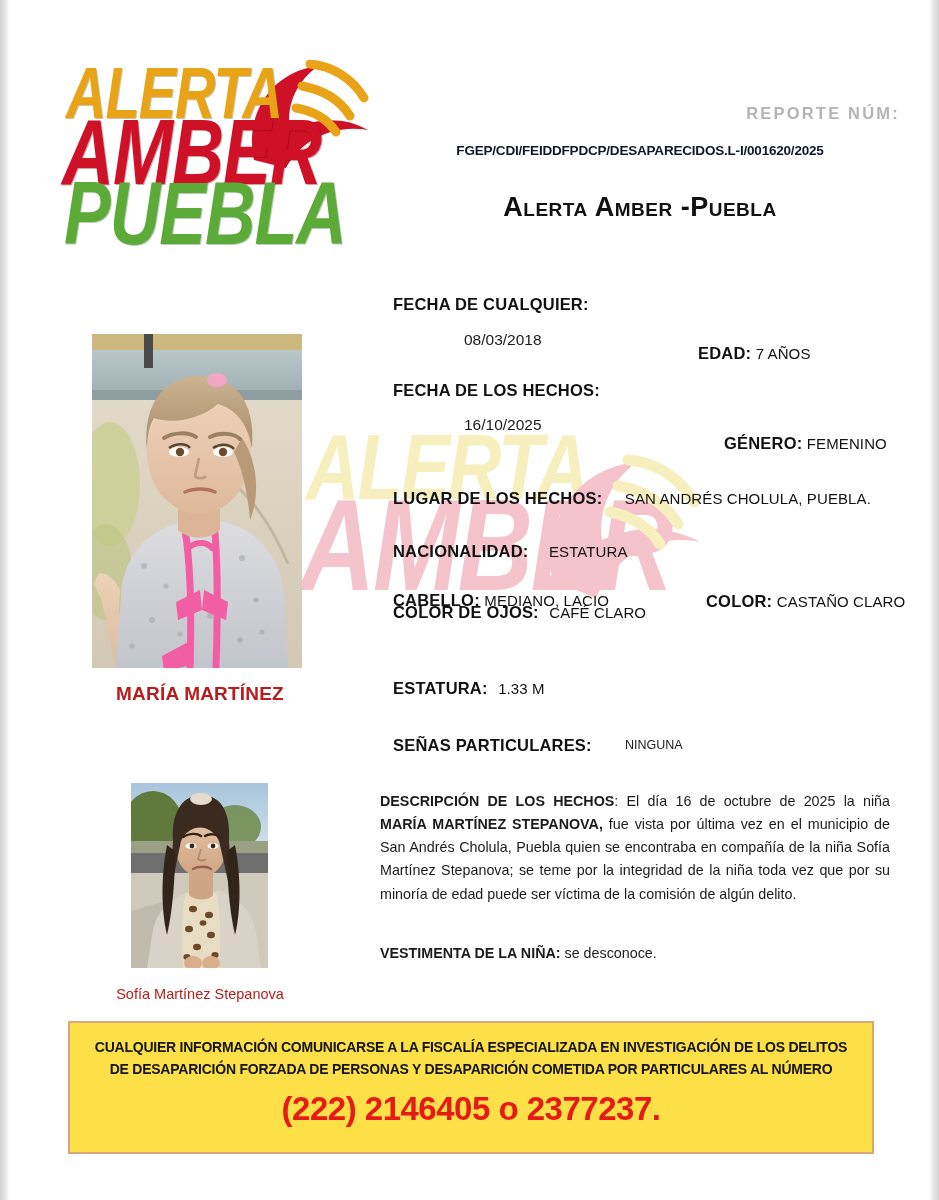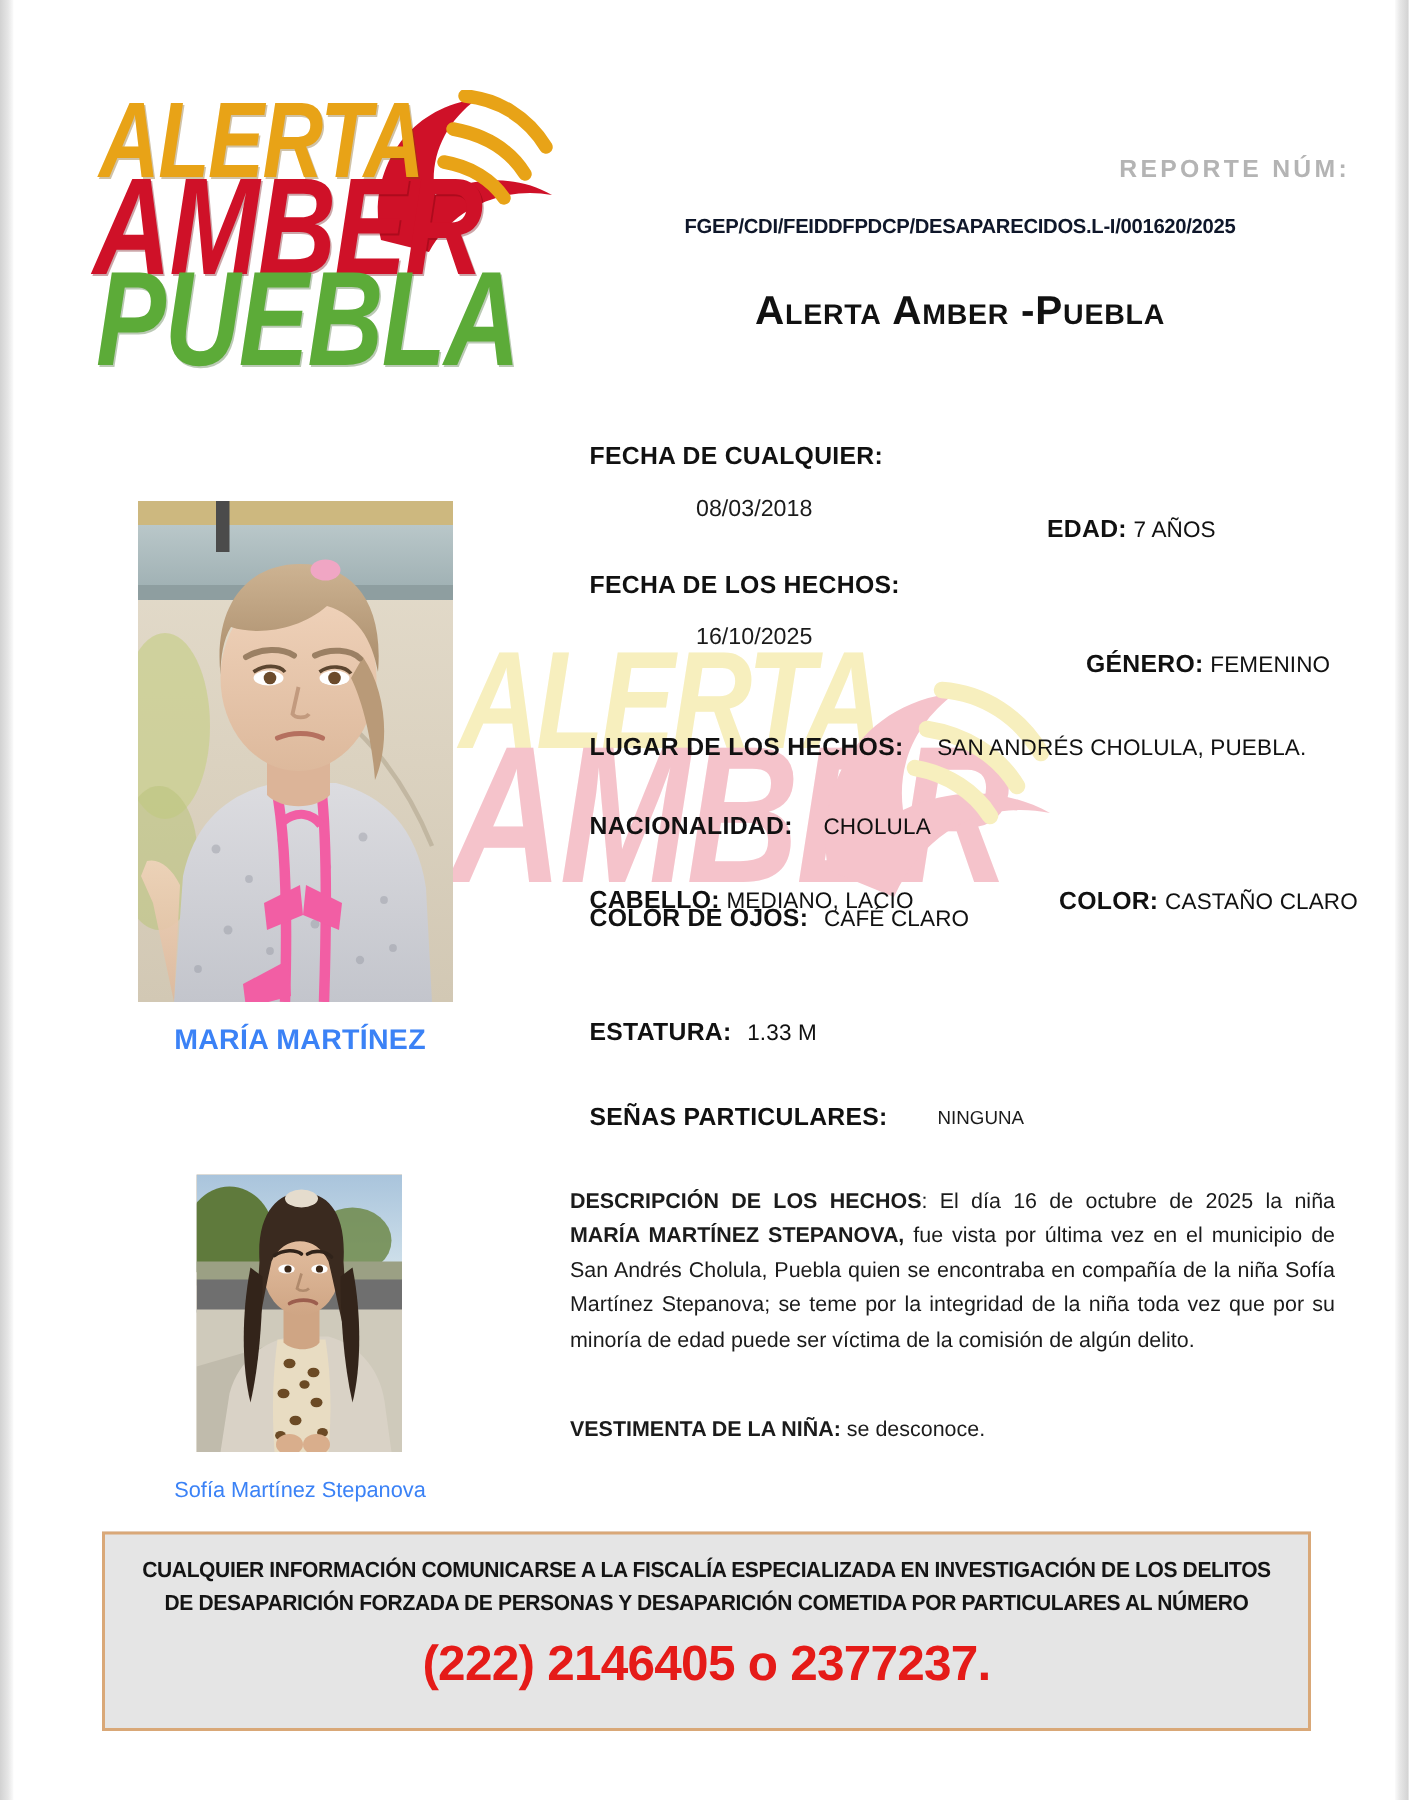--- a/index.html
+++ b/index.html
@@ -314,7 +314,7 @@
 
   <div class="field" style="left:393px; top:542px;">
     <span class="lbl">NACIONALIDAD:</span>
-    <span class="val" style="margin-left:16px;">CHOLULA</span>
+    <span class="val" style="margin-left:16px;">ESTATURA</span>
   </div>
 
   <div class="field" style="left:393px; top:591px;">

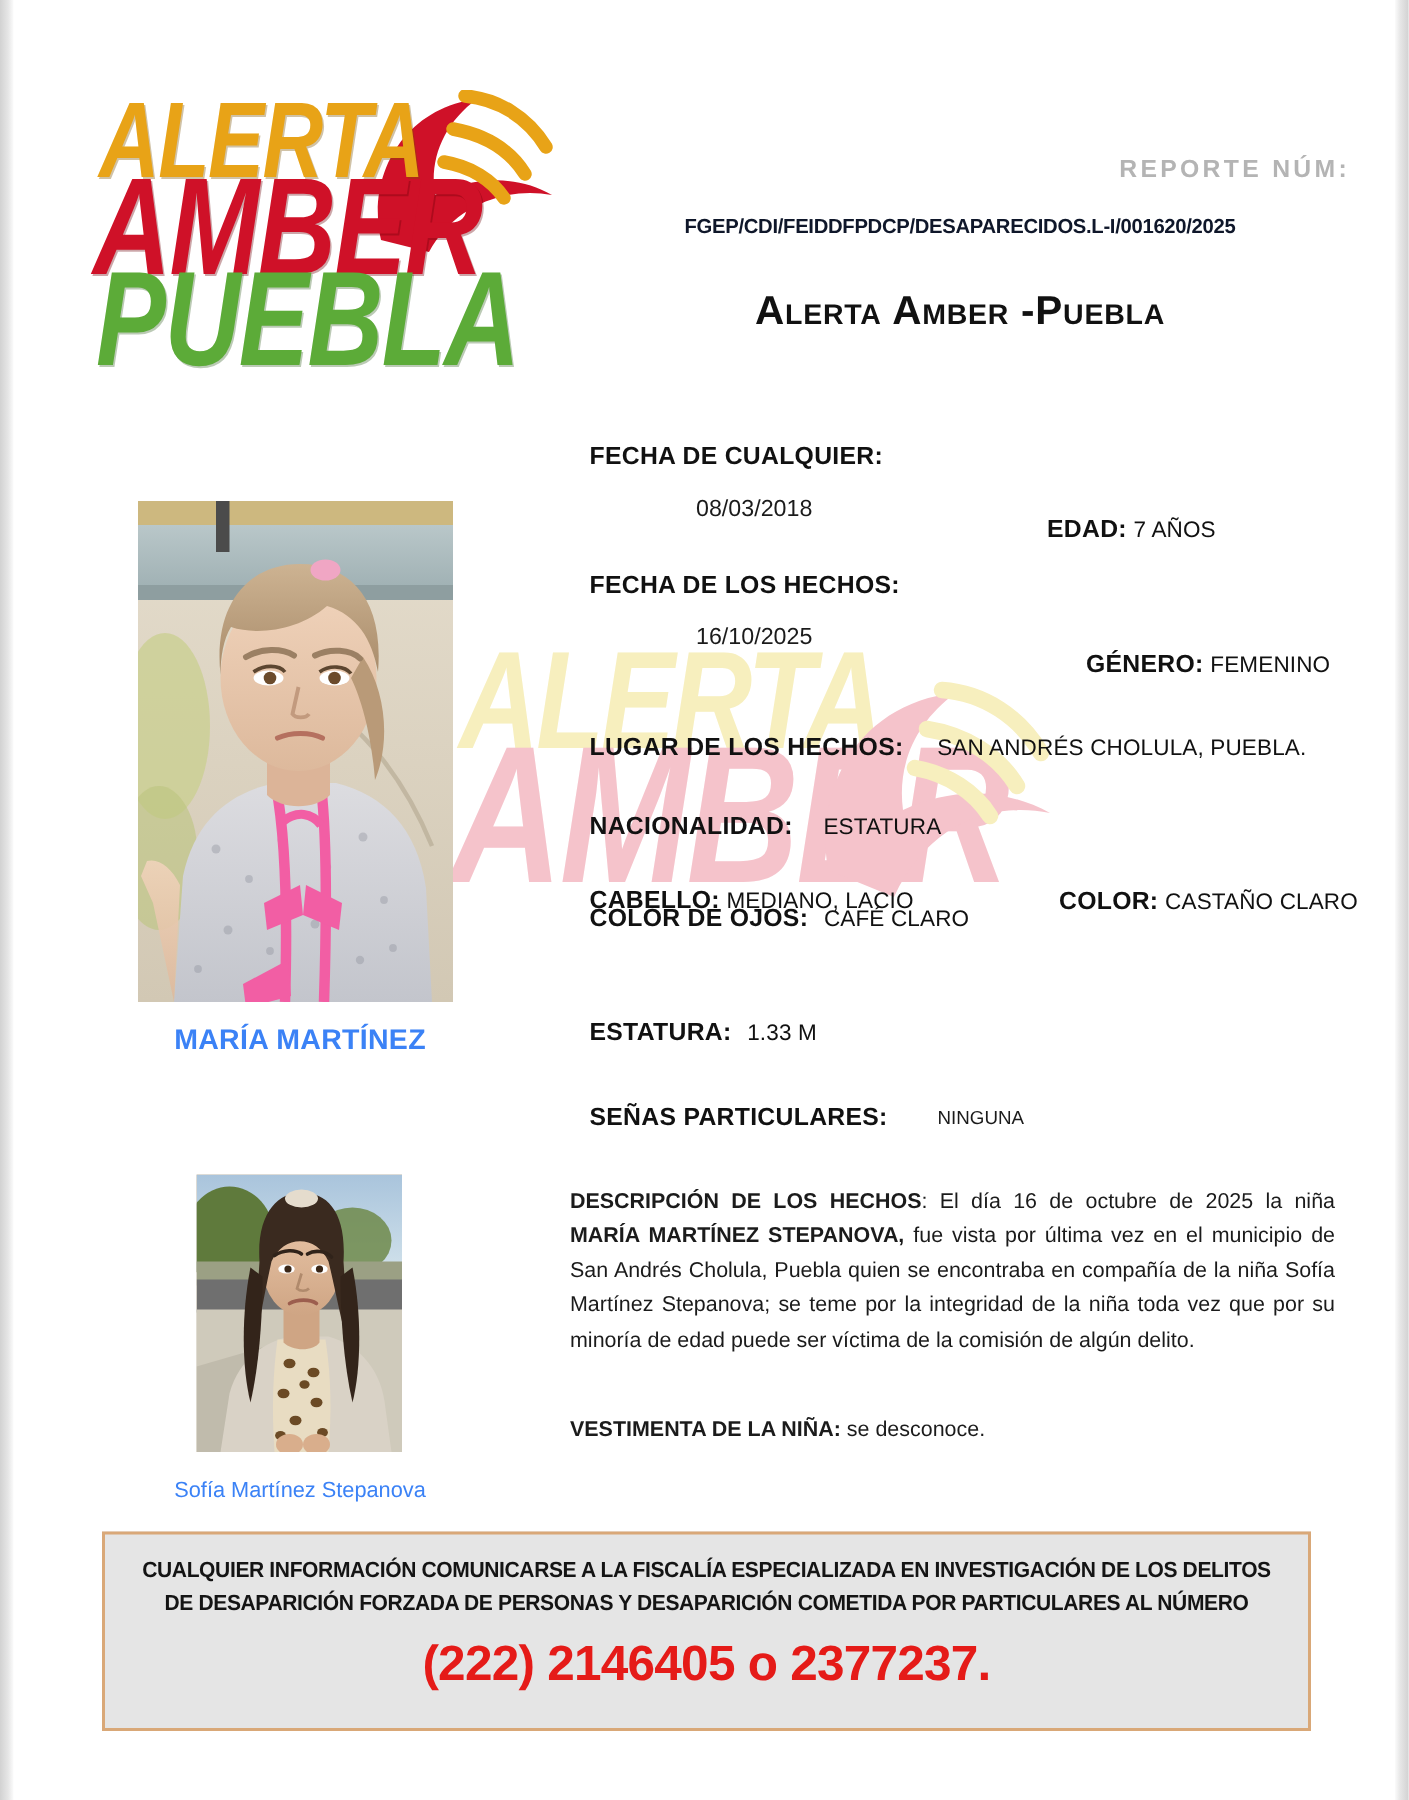--- a/index.html
+++ b/index.html
@@ -188,7 +188,7 @@
     position: absolute;
     z-index: 5;
     text-align: center;
-    color: #3b82f6;
+    color: #b91c1c;
   }
   #caption-main {
     left: 50px; top: 681px; width: 300px;

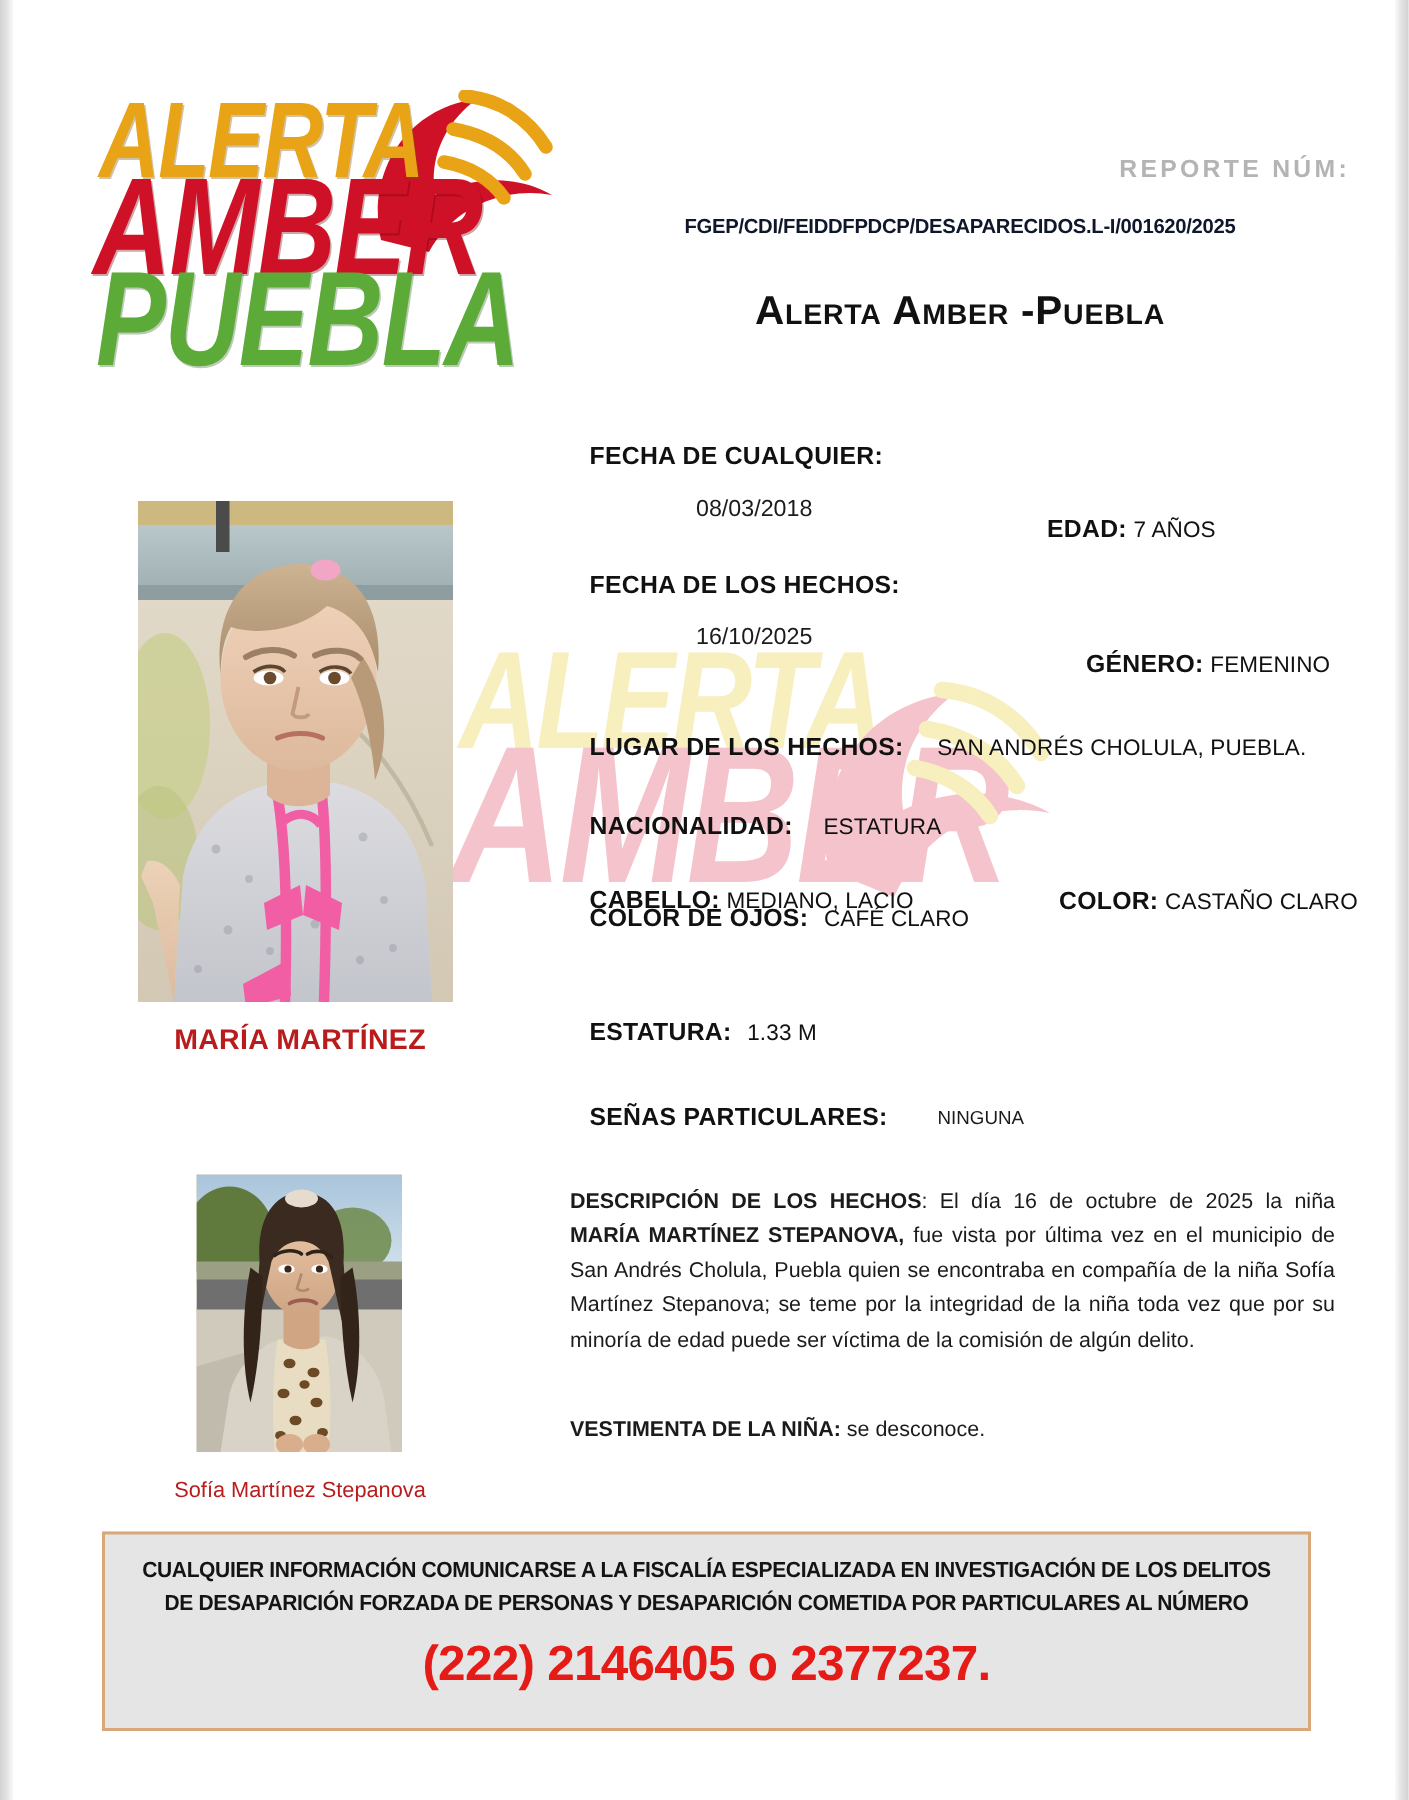--- a/index.html
+++ b/index.html
@@ -230,7 +230,7 @@
     left: 68px; top: 1021px;
     width: 806px; height: 133px;
     border: 2px solid #d9a878;
-    background: #e5e5e5;
+    background: #fde047;
     z-index: 6;
     padding-top: 13px;
   }

